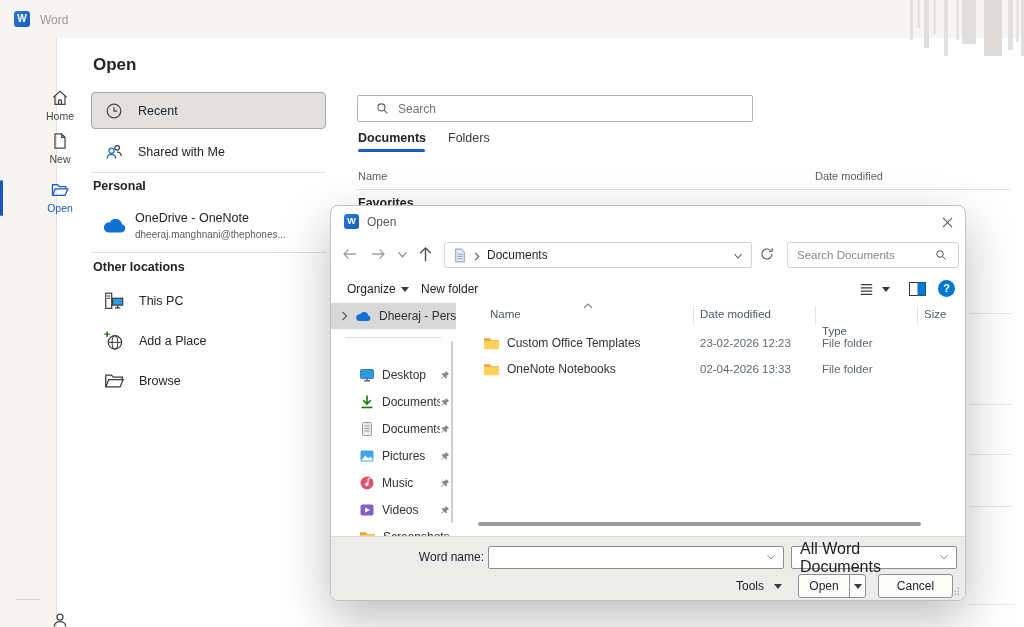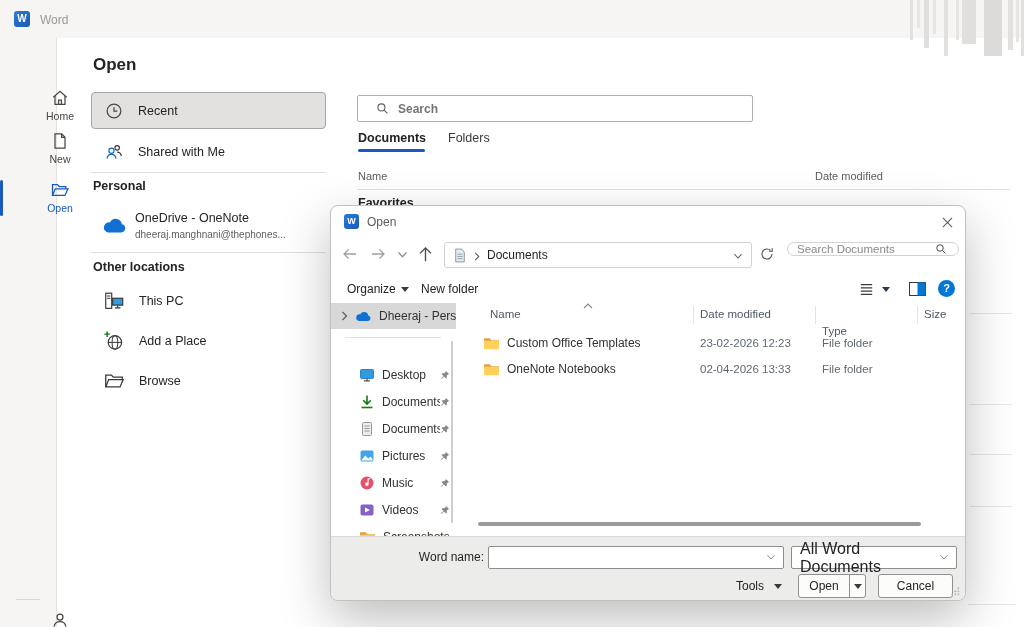--- a/index.html
+++ b/index.html
@@ -29,7 +29,7 @@
   .sec-header { font-size:12.5px; font-weight:700; color:#242424; }
   .divider { height:1px; background:#e1dfdd; }
   .search-box { border:1px solid #b3b1af; border-radius:2px; background:#fff; display:flex; align-items:center; }
-  .search-box input { border:none; outline:none; background:transparent; font-family:inherit; font-size:12px; color:#ef4444; flex:1;font-weight:bold; }
+  .search-box input { border:none; outline:none; background:transparent; font-family:inherit; font-size:12px; color:#ef4444; flex:1; }
   .search-box input::placeholder { color:#767472; }
   .tab { font-size:12.5px; }
   .tab.active { font-weight:700; color:#242424; }

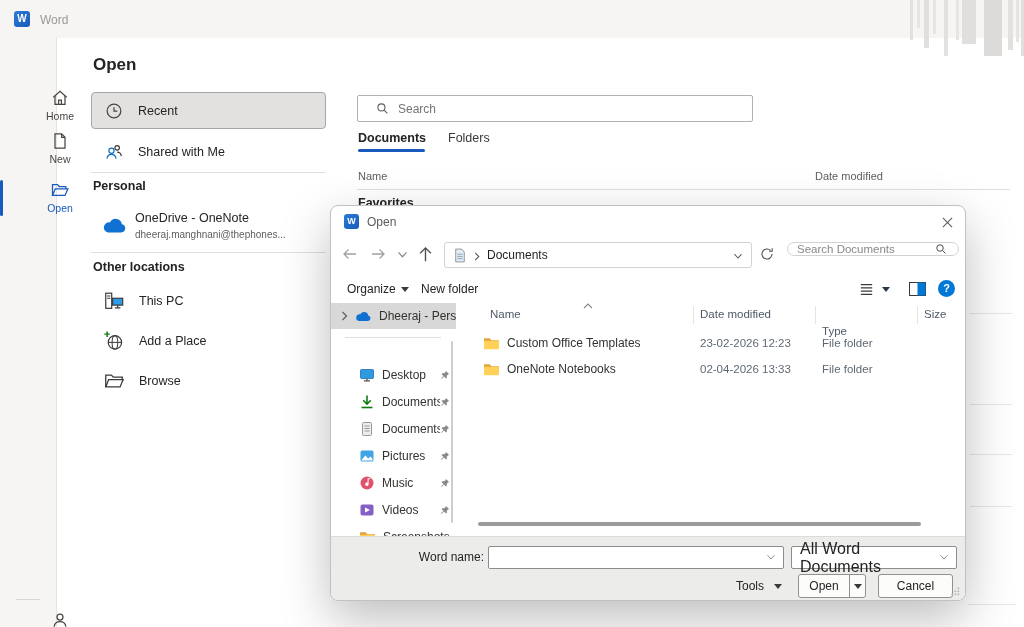--- a/index.html
+++ b/index.html
@@ -250,7 +250,7 @@
       </svg>
     </div>
 
-    <div class="abs dlg-search" style="left:456px;top:36px;width:172px;height:14px;display:flex;border-radius:7px;">
+    <div class="abs dlg-search" style="left:456px;top:36px;width:172px;height:26px;display:flex;align-items:center;">
       <input style="margin-left: 9px;" placeholder="Search Documents">
       <svg width="12" height="12" viewBox="0 0 24 24" style="margin-right:9px;">
         <circle cx="10" cy="10" r="6.5" fill="none" stroke="#514f4d" stroke-width="2"></circle>

